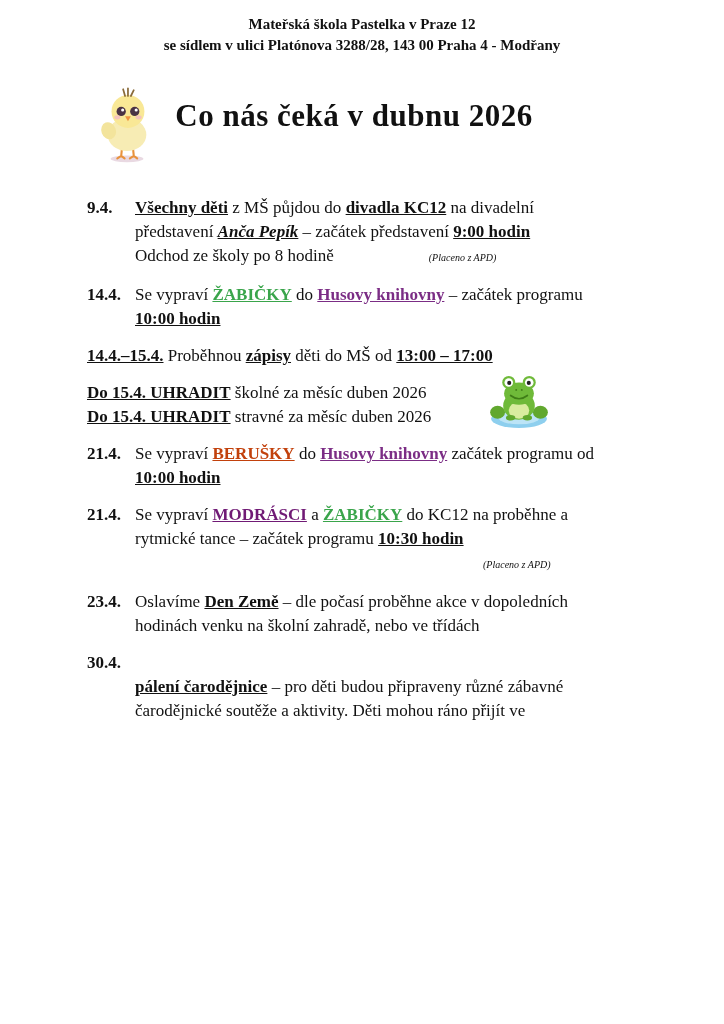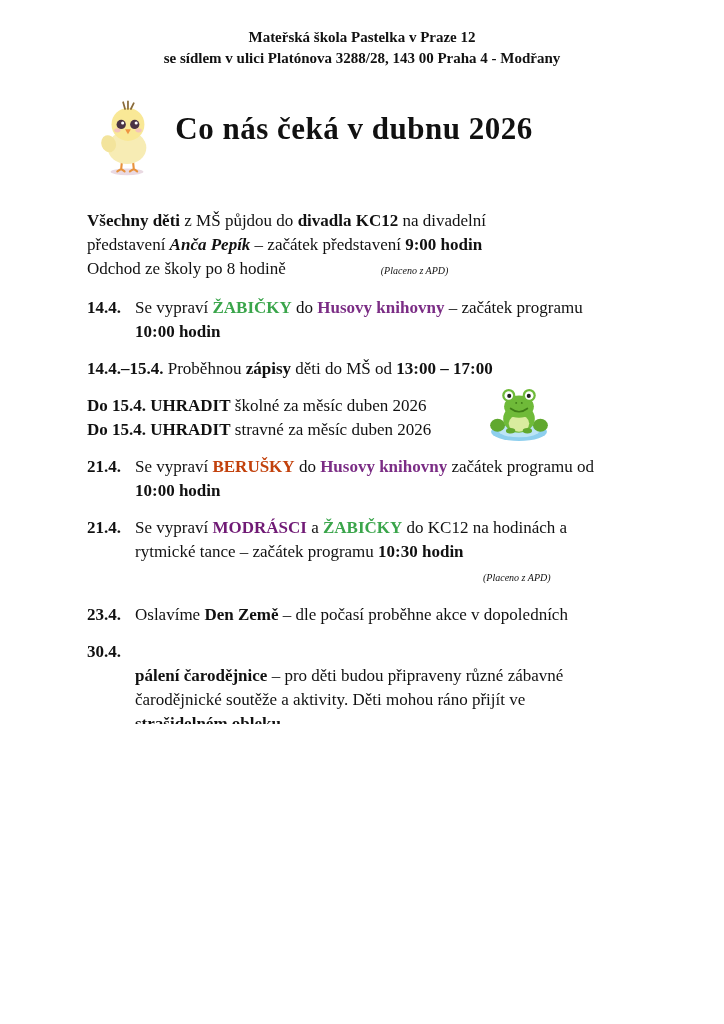--- a/index.html
+++ b/index.html
@@ -9,7 +9,7 @@
     font-family:"Liberation Serif","DejaVu Serif",serif;
     color:#111111;
   }
-  .page { position:relative; width:724px; height:724px; overflow:hidden; padding-top:27px; background:#fff; }
+  .page { position:relative; width:724px; height:724px; overflow:hidden; padding-top:14px; background:#fff; }
 
   .doc-header { text-align:center; font-weight:bold; font-size:15px; line-height:1.4; color:#111; }
 

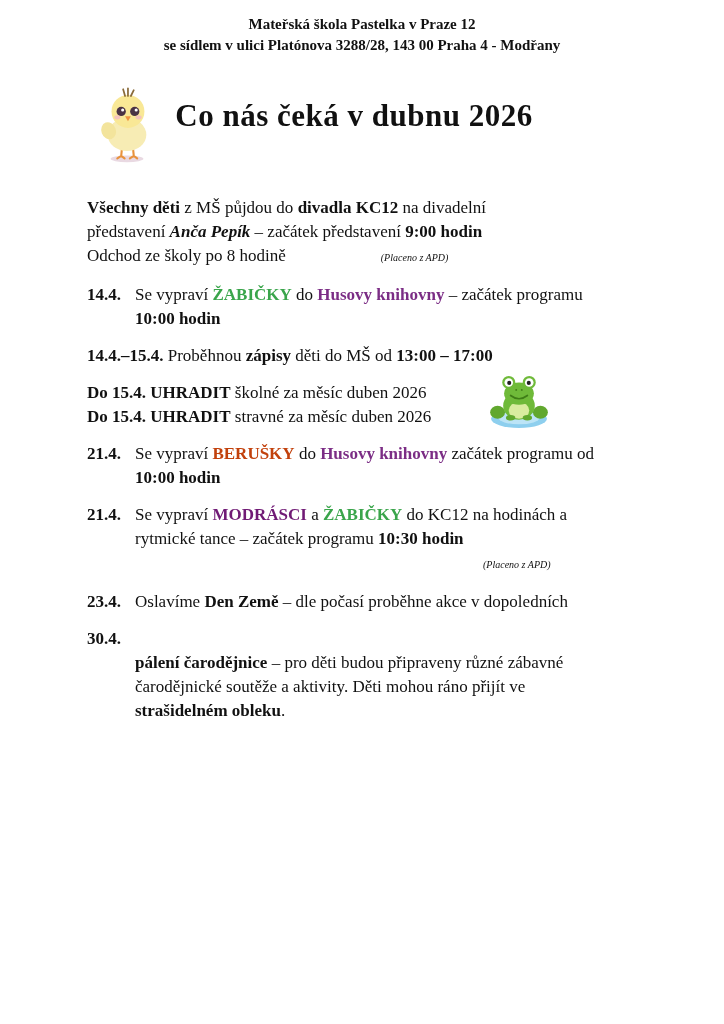--- a/index.html
+++ b/index.html
@@ -71,6 +71,7 @@
 
   <div class="entries">
       <div class="entry">
+        <span class="date">9.4.</span>
         <div class="ebody"><span class="b">Všechny děti</span><span> z MŠ půjdou do </span><span class="b">divadla KC12</span><span> na divadelní</span><br><span>představení </span><span class="b i">Anča Pepík</span><span> – začátek představení </span><span class="b">9:00 hodin</span><br><span>Odchod ze školy po 8 hodině</span><span class="note" style="margin-left: 95px;">(Placeno z APD)</span></div>
       </div>
       <div class="entry">

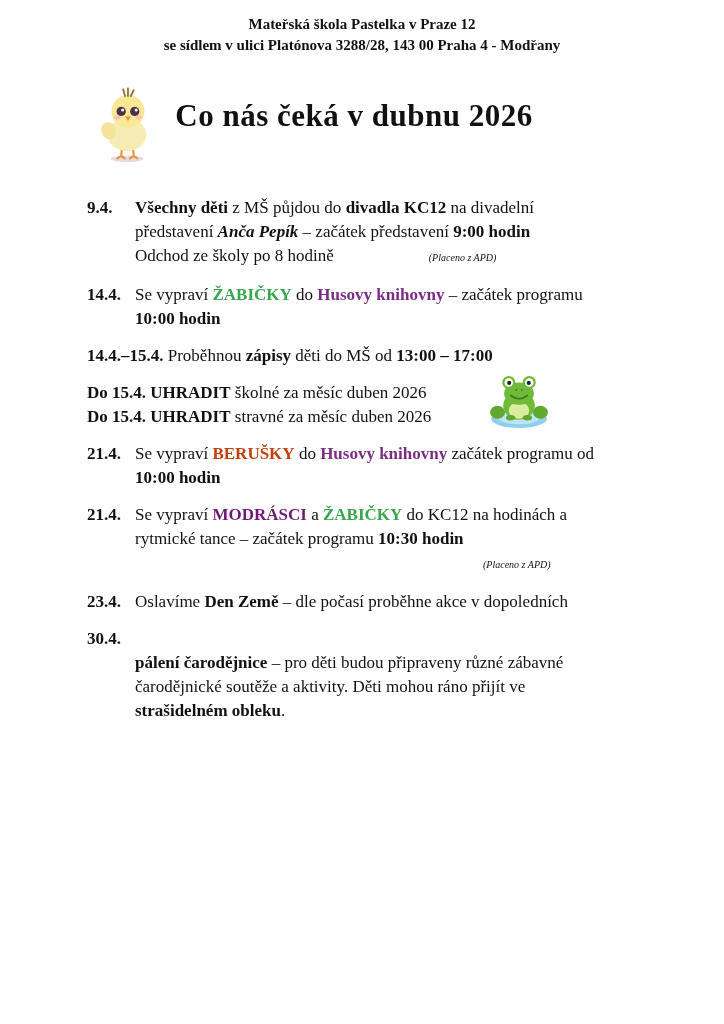--- a/index.html
+++ b/index.html
@@ -25,7 +25,7 @@
   .entry .date { width:48px; flex-shrink:0; font-weight:bold; }
   .entry.inline { display:block; }
   .ebody { flex:1; }
-  .b { font-weight:bold; }
+  .b { font-weight:bold;text-decoration:underline; }
   .i { font-style:italic; }
   .note { font-style:italic; font-size:10px; }
 

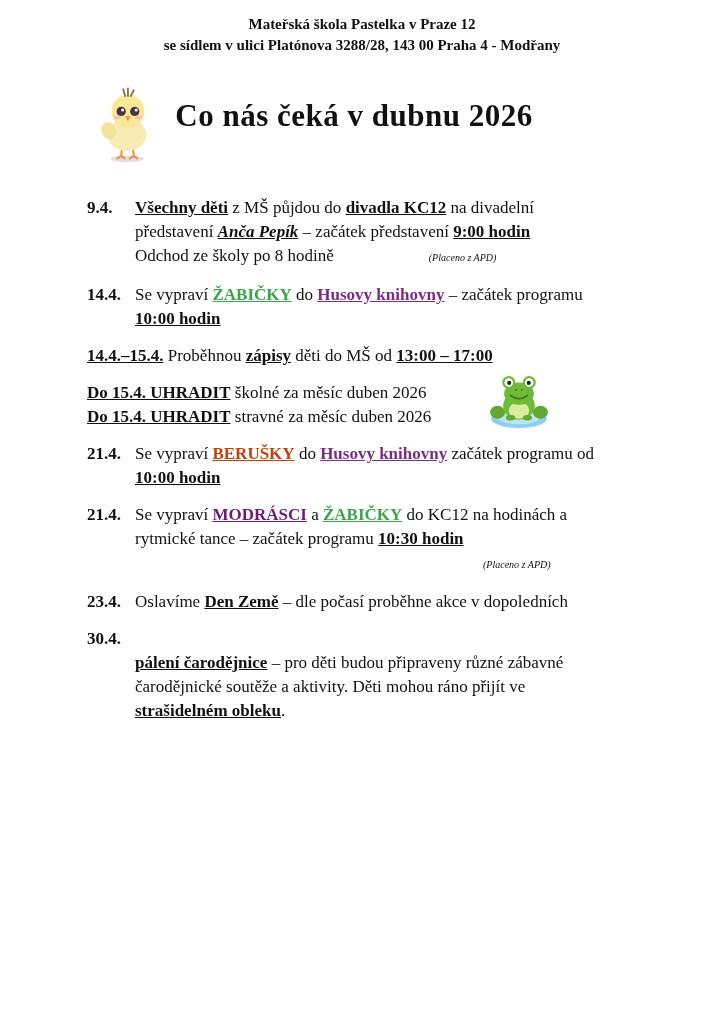--- a/index.html
+++ b/index.html
@@ -112,7 +112,7 @@
       </div>
       <div class="entry">
         <span class="date">21.4.</span>
-        <div class="ebody"><span>Se vypraví </span><span class="b" style="color: #701a75;">MODRÁSCI</span><span> a </span><span class="b" style="color: rgb(58, 165, 75);">ŽABIČKY</span><span> do KC12 na hodinách a</span><br><span>rytmické tance – začátek programu </span><span class="b">10:30 hodin</span><br><span class="note" style="margin-left: 348px;">(Placeno z APD)</span></div>
+        <div class="ebody"><span>Se vypraví </span><span class="b" style="color: #701a75;">MODRÁSCI</span><span> a </span><span class="b" style="color: rgb(58, 165, 75);">ŽABIČKY</span><span> do KC12 na proběhne a</span><br><span>rytmické tance – začátek programu </span><span class="b">10:30 hodin</span><br><span class="note" style="margin-left: 348px;">(Placeno z APD)</span></div>
       </div>
       <div class="entry">
         <span class="date">23.4.</span>

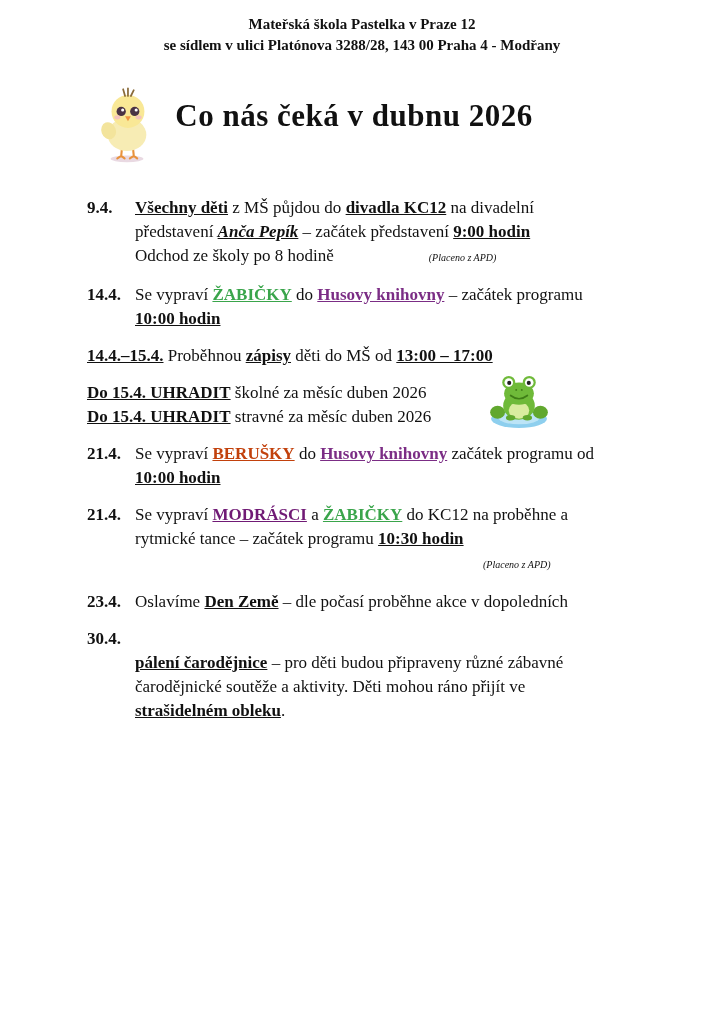--- a/index.html
+++ b/index.html
@@ -116,7 +116,7 @@
       </div>
       <div class="entry">
         <span class="date">23.4.</span>
-        <div class="ebody"><span>Oslavíme </span><span class="b">Den Země</span><span> – dle počasí proběhne akce v dopoledních</span><br></div>
+        <div class="ebody"><span>Oslavíme </span><span class="b">Den Země</span><span> – dle počasí proběhne akce v dopoledních</span><br><span>hodinách venku na školní zahradě, nebo ve třídách</span></div>
       </div>
       <div class="entry">
         <span class="date">30.4.</span>

